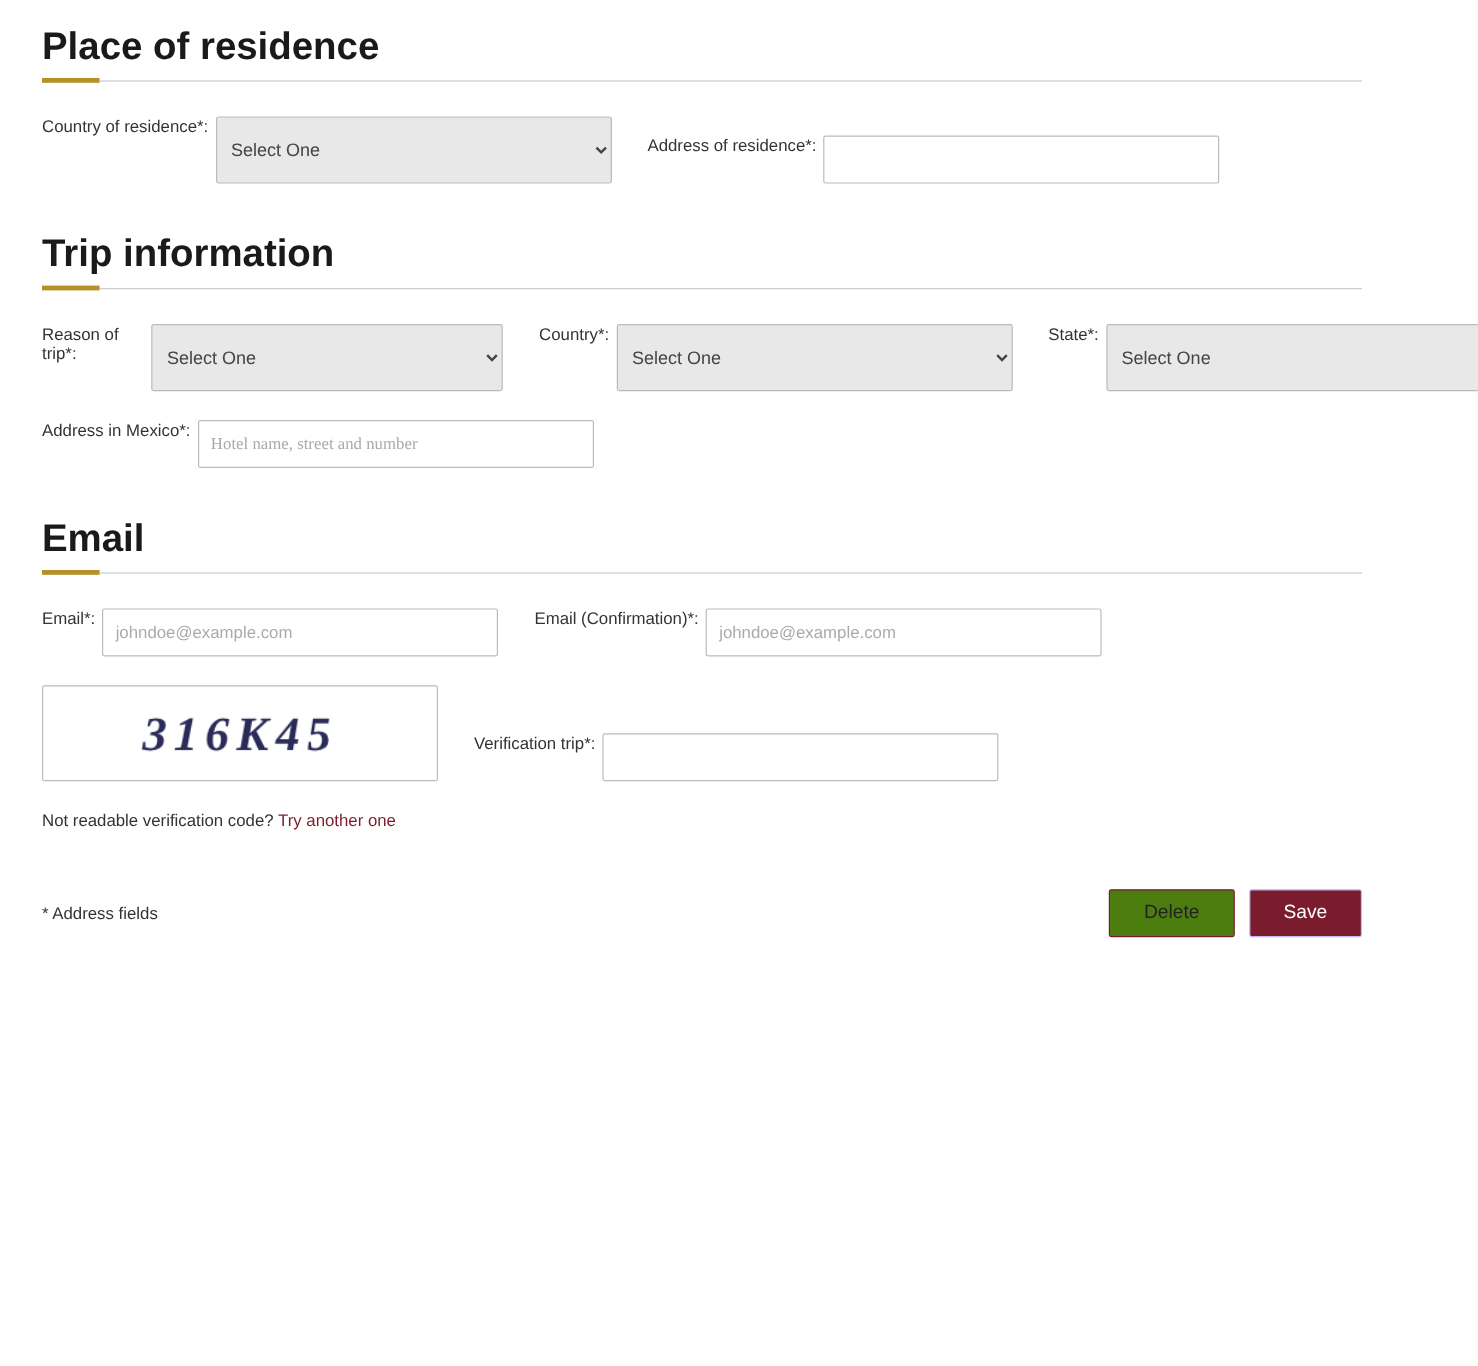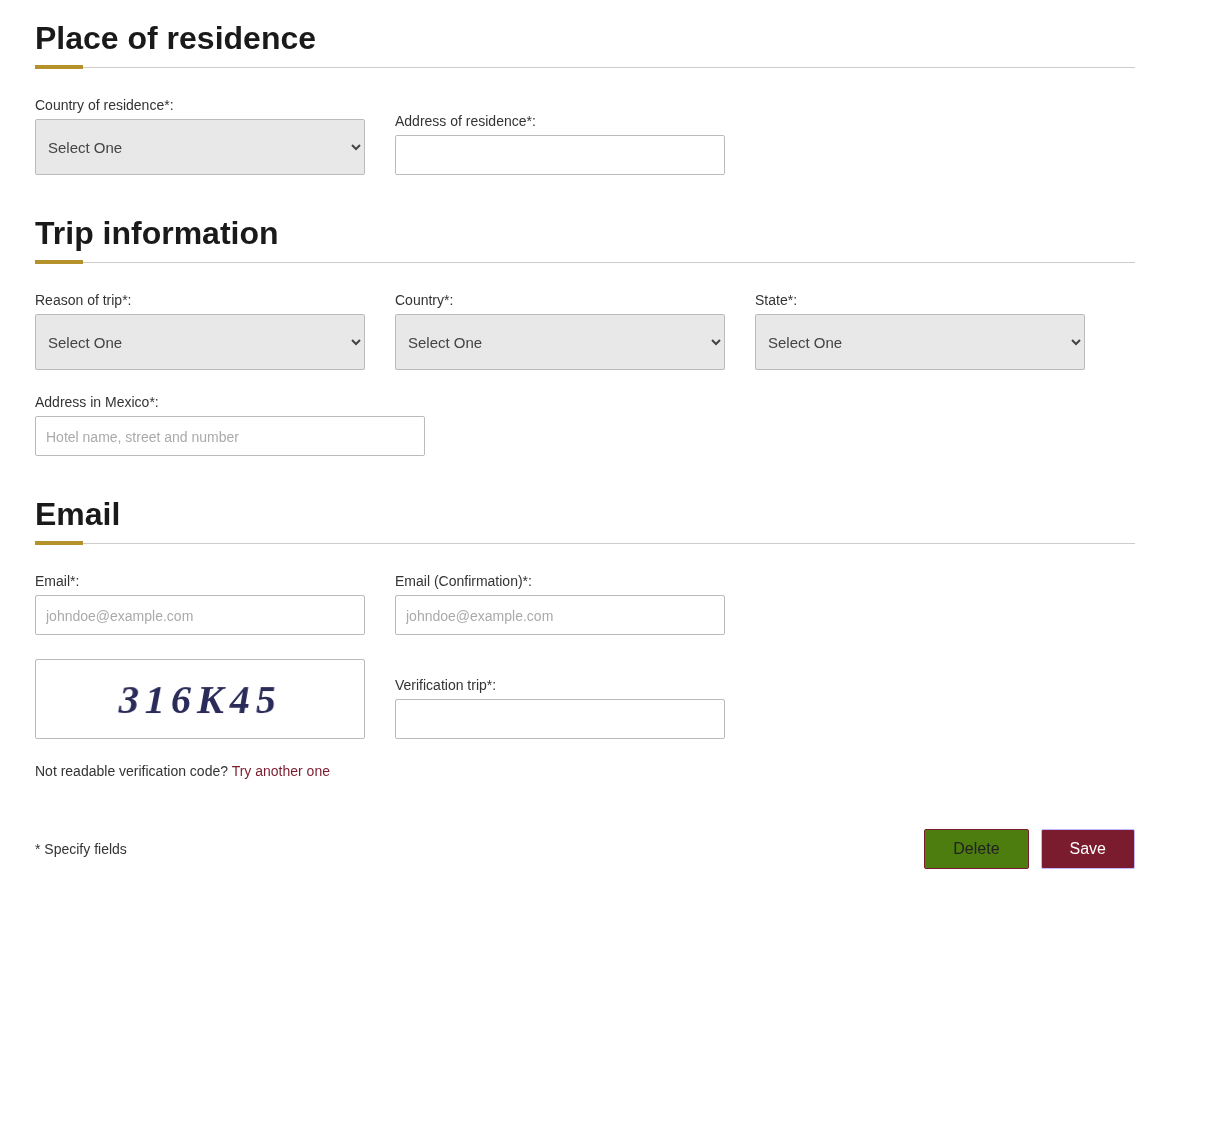--- a/index.html
+++ b/index.html
@@ -60,7 +60,6 @@
 
     .form-group {
       display: flex;
-      flex-direction: column;
       gap: 6px;
     }
 

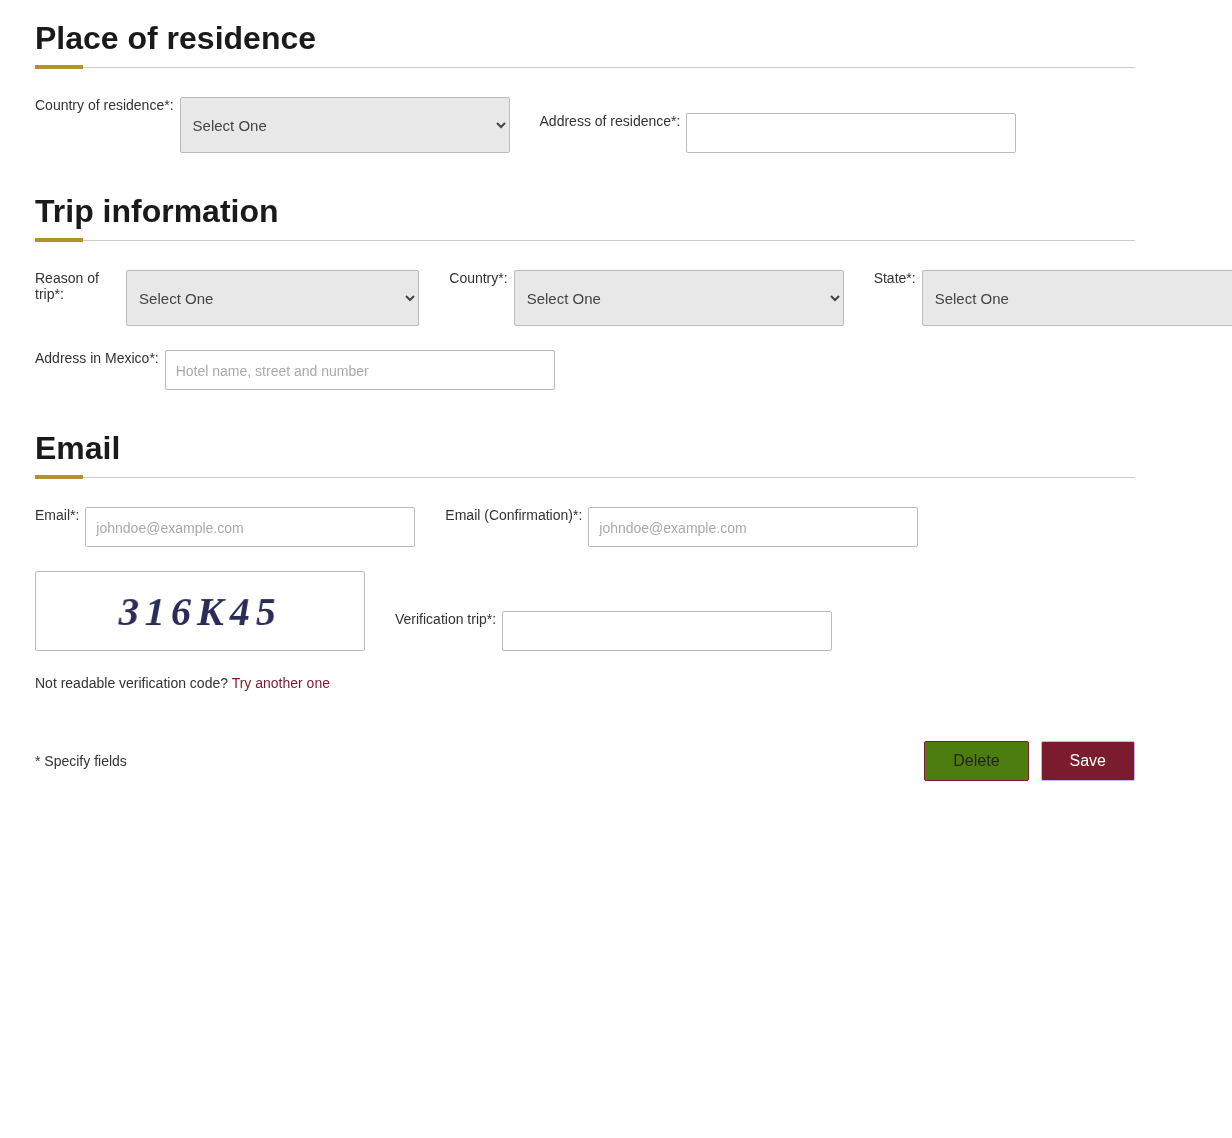--- a/index.html
+++ b/index.html
@@ -103,7 +103,7 @@
     .select-specify { width: 330px; }
     .select-state { width: 330px; }
     .input-address { width: 330px; }
-    .input-address-mexico { width: 390px; }
+    .input-address-mexico { width: 330px; font-family: Liberation Serif, serif; }
     .input-email { width: 330px; }
     .input-email-confirm { width: 330px; }
     .input-verification { width: 330px; }

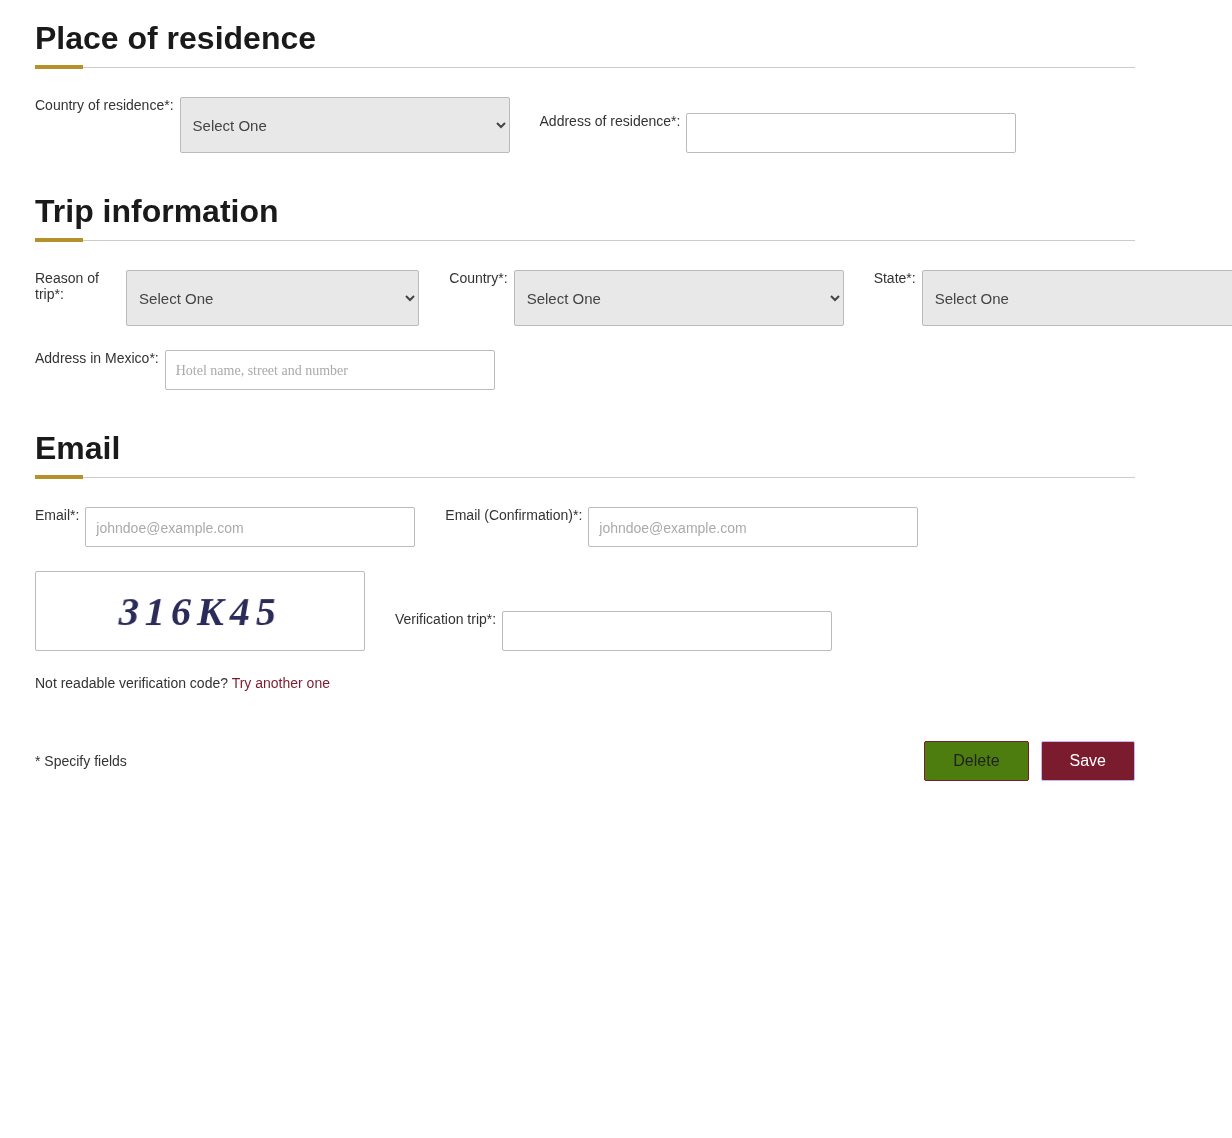--- a/index.html
+++ b/index.html
@@ -284,7 +284,7 @@
 </section>
 
 <div class="footer">
-  <span class="required-note">* Specify fields</span>
+  <span class="required-note">* Address fields</span>
   <div class="footer-buttons">
     <button class="btn-delete">Delete</button>
     <button class="btn-save">Save</button>

